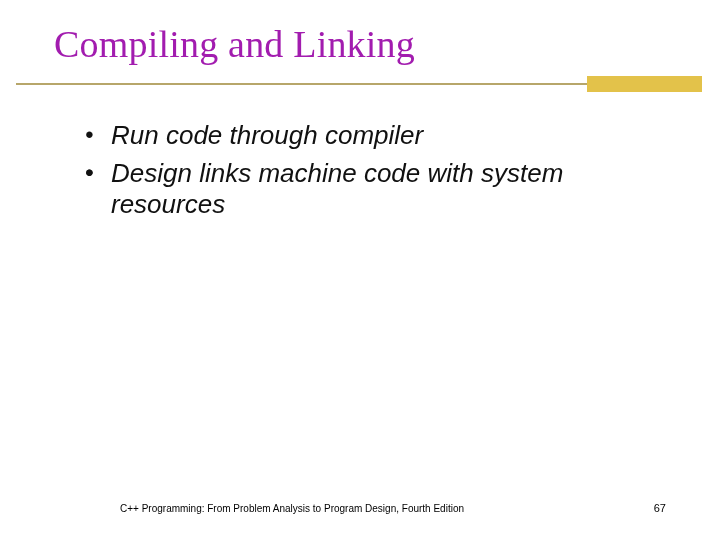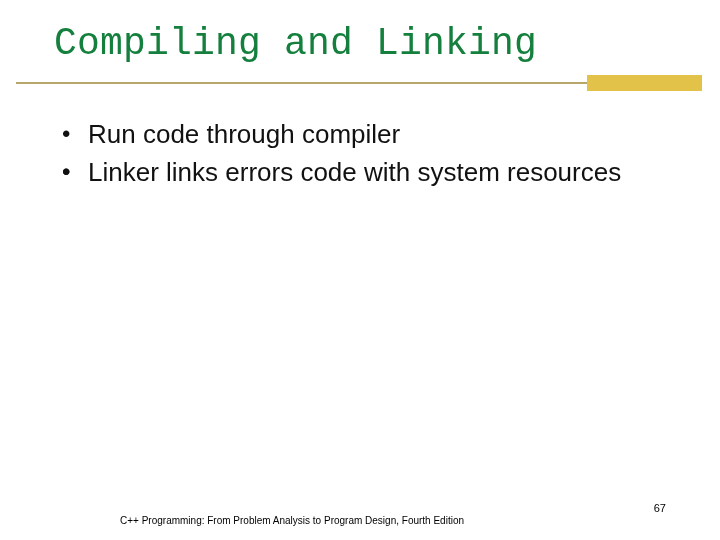--- a/index.html
+++ b/index.html
@@ -6,7 +6,7 @@
   html, body { width: 720px; height: 540px; background: #fff; font-family: Arial, Helvetica, sans-serif; }
   .slide { position: relative; width: 720px; height: 540px; }
   .title-wrap { padding: 22px 0 0 54px; }
-  .title { font-family: Liberation Mono, monospace; font-size: 38px; color: #15803d; font-weight: 400; letter-spacing: 0.2px; }
+  .title { font-family: Liberation Serif, serif; font-size: 38px; color: #a21caf; font-weight: 400; letter-spacing: 0.2px; }
   .rule-row { position: relative; margin-top: 10px; height: 16px; }
   .rule-line { position: absolute; left: 16px; right: 18px; top: 7px; height: 2px; background: #b7a66a; }
   .rule-accent { position: absolute; right: 18px; top: 0; width: 115px; height: 16px; background: #e3c24a; }

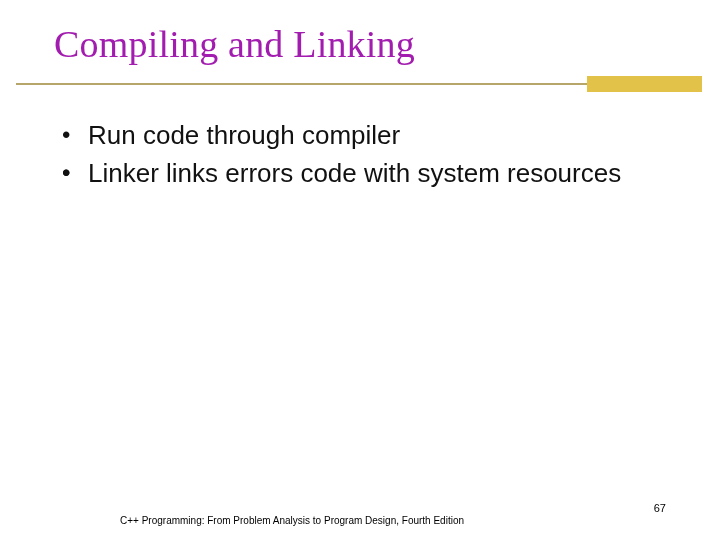--- a/index.html
+++ b/index.html
@@ -10,7 +10,7 @@
   .rule-row { position: relative; margin-top: 10px; height: 16px; }
   .rule-line { position: absolute; left: 16px; right: 18px; top: 7px; height: 2px; background: #b7a66a; }
   .rule-accent { position: absolute; right: 18px; top: 0; width: 115px; height: 16px; background: #e3c24a; }
-  .content { padding: 28px 40px 0 54px; color: #111; }
+  .content { padding: 28px 40px 0 77px; color: #111; font-style: italic; }
   .l1 { list-style: none; }
   .l1 > li { position: relative; padding-left: 34px; font-size: 26px; line-height: 1.22; margin-bottom: 6px; }
   .l1 > li::before { content: "•"; position: absolute; left: 8px; top: 0; font-size: 24px; }

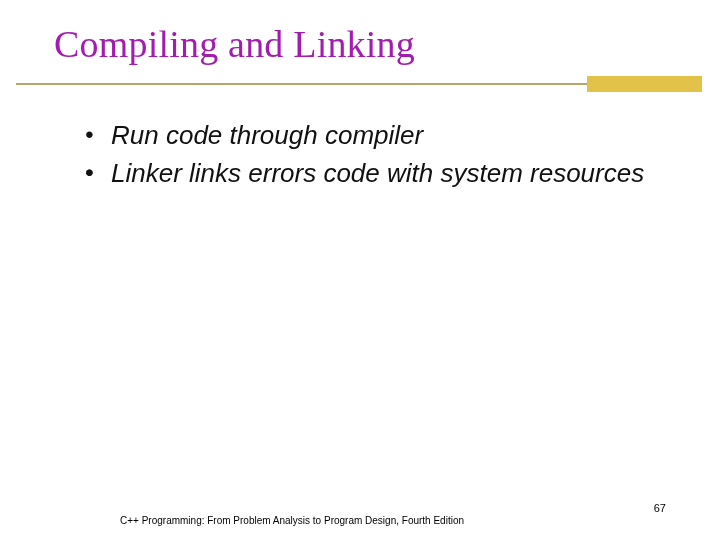--- a/index.html
+++ b/index.html
@@ -36,7 +36,7 @@
       <li>Run code through compiler</li>
       <li>
       </li>
-      <li>Linker links errors code with system resources</li>
+      <li>Design links machine code with system resources</li>
     </ul>
   </div>
   <div class="footer-left">C++ Programming: From Problem Analysis to Program Design, Fourth Edition</div>

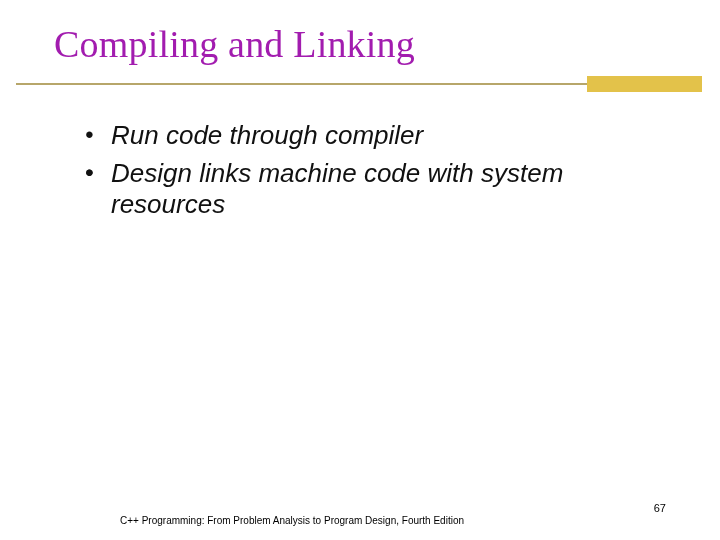--- a/index.html
+++ b/index.html
@@ -17,7 +17,7 @@
   .l2 { list-style: none; margin: 4px 0 8px 0; }
   .l2 > li { position: relative; padding-left: 56px; font-size: 24px; line-height: 1.25; margin-bottom: 2px; }
   .l2 > li::before { content: "−"; position: absolute; left: 34px; top: 0; font-size: 22px; }
-  .footer-left { position: absolute; left: 120px; bottom: 14px; font-size: 10px; color: #000; text-align: right; }
+  .footer-left { position: absolute; left: 120px; bottom: 26px; font-size: 10px; color: #000; text-align: right; }
   .footer-right { position: absolute; right: 54px; bottom: 26px; font-size: 11px; color: #000; }
 </style>
 </head>

